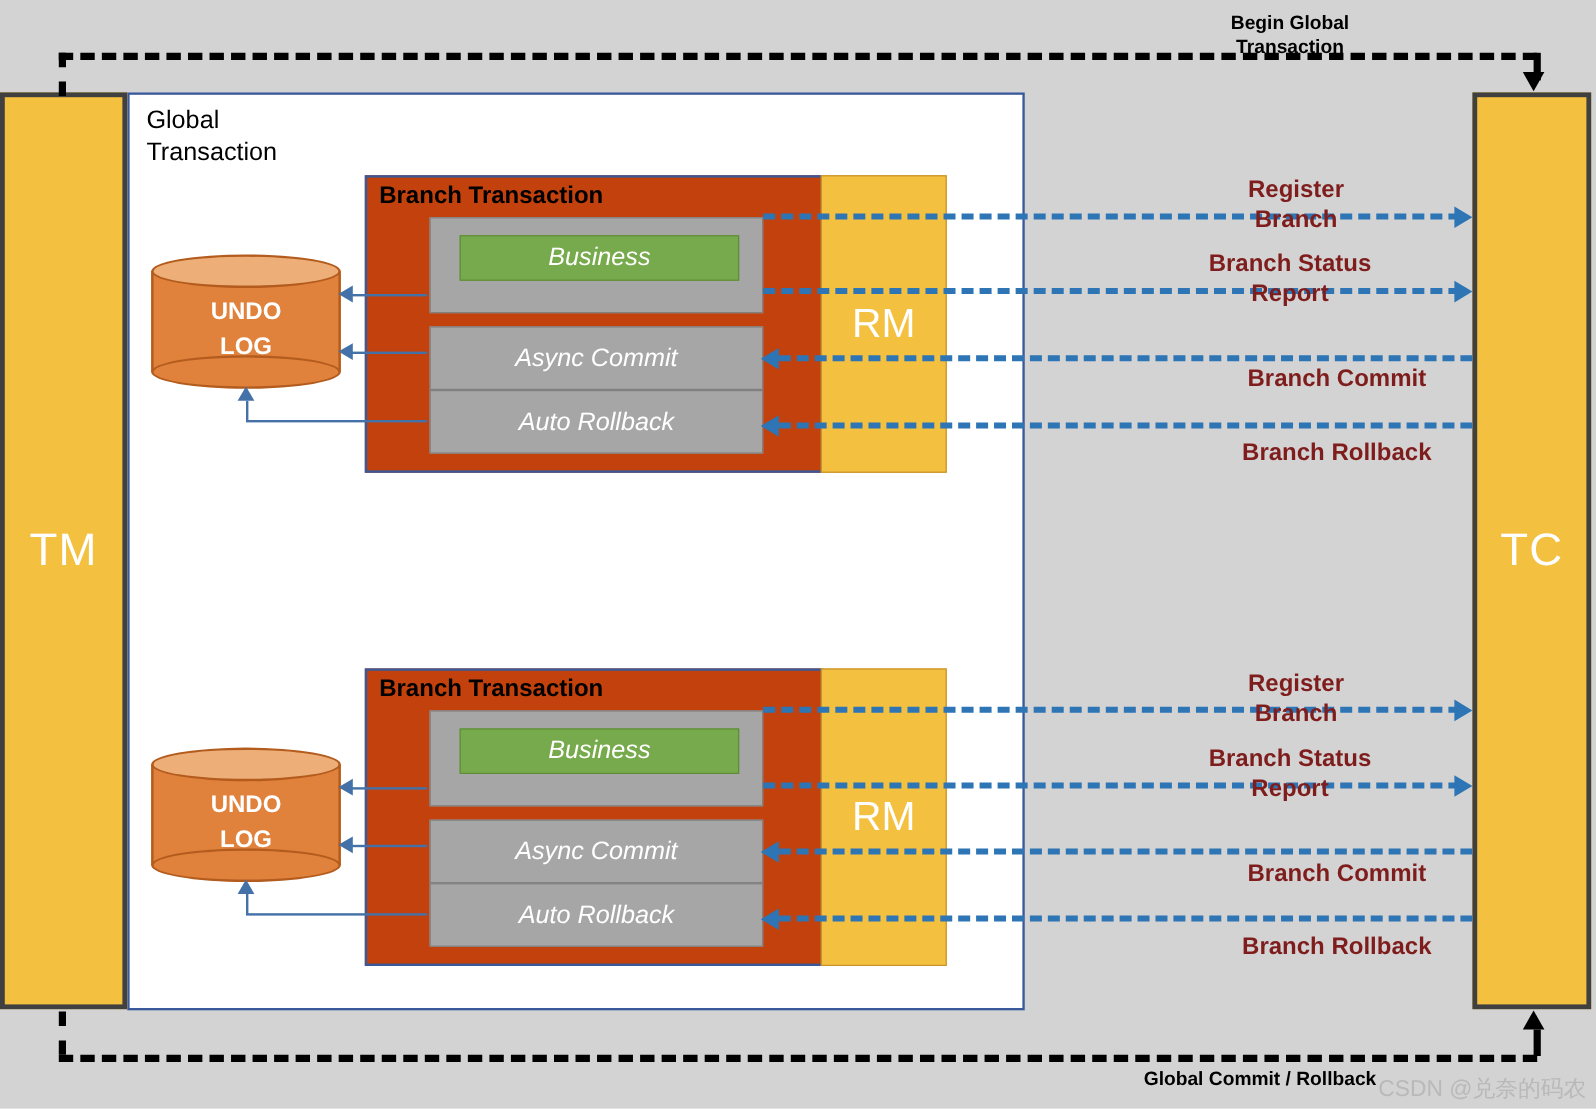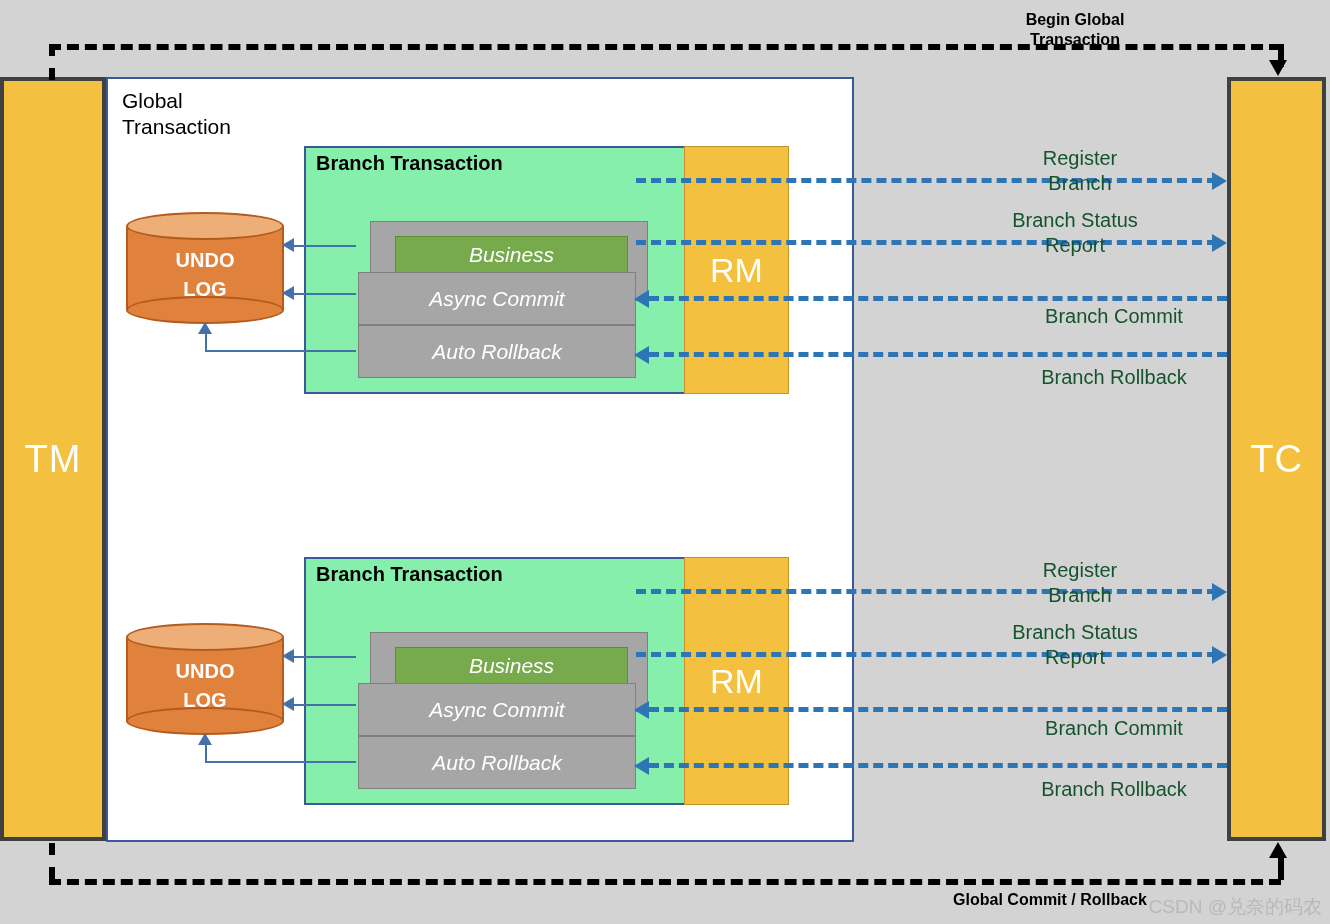--- a/index.html
+++ b/index.html
@@ -62,7 +62,7 @@
     left: 304px;
     width: 382px;
     height: 248px;
-    background: #86efac;
+    background: #c2410c;
     border: 2px solid #3b5998;
     box-sizing: border-box;
   }

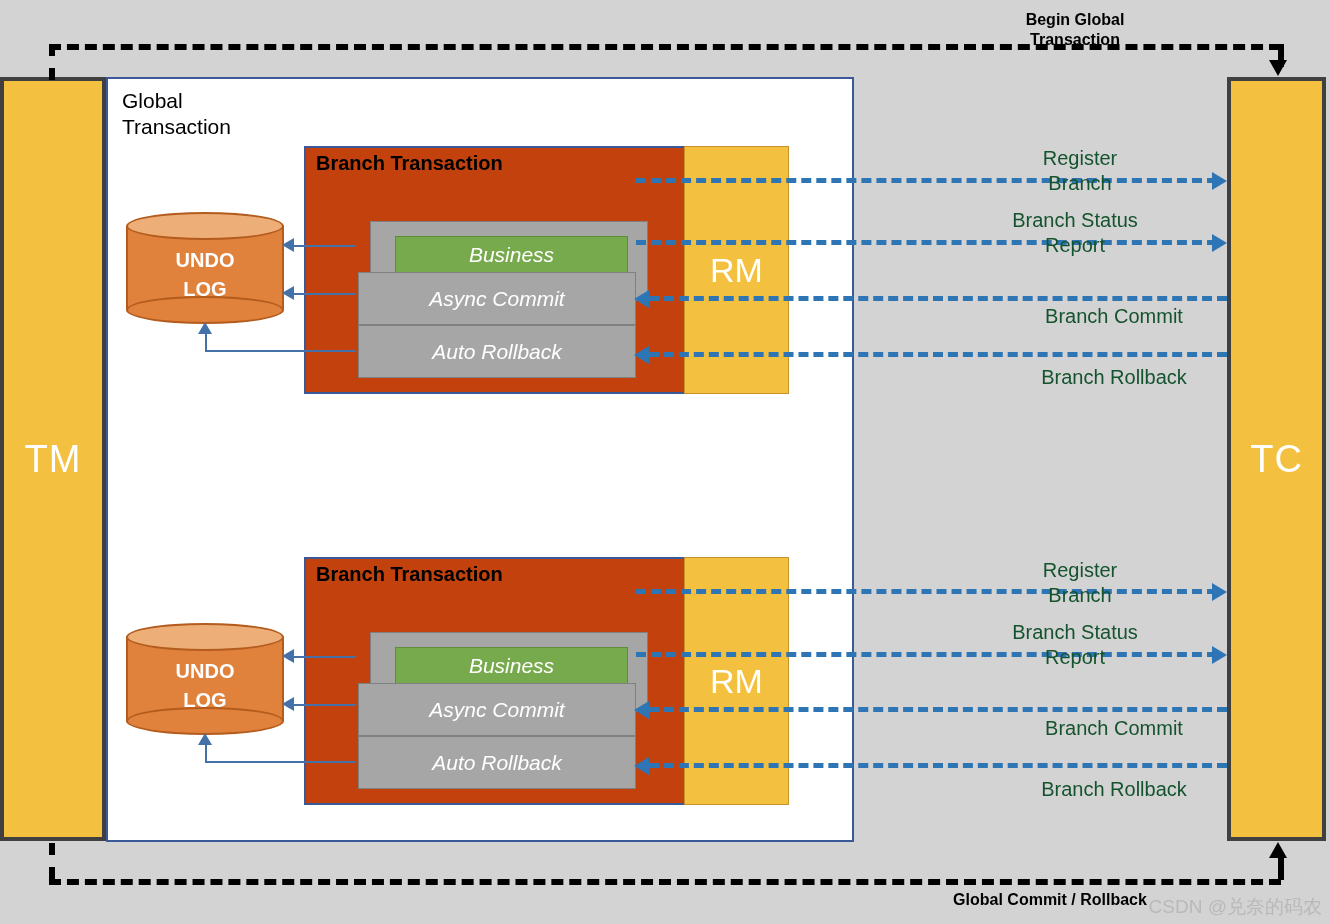--- a/index.html
+++ b/index.html
@@ -242,9 +242,9 @@
   }
   .blue-label {
     position: absolute;
-    color: #14532d;
+    color: #7f1d1d;
     font-size: 20px;
-    font-weight: normal;
+    font-weight: bold;
     line-height: 1.25;
     white-space: pre-line;
   }

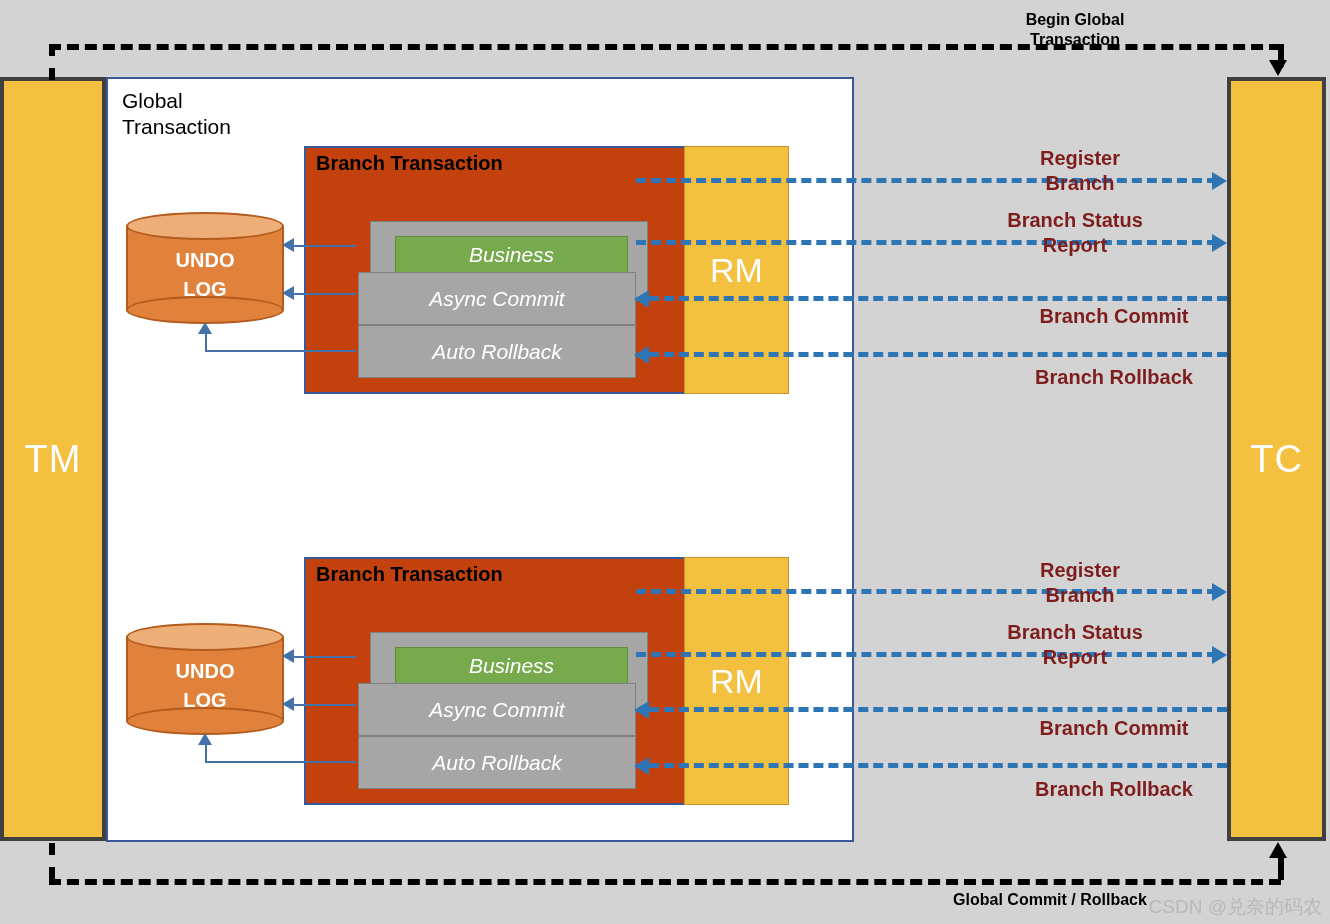--- a/index.html
+++ b/index.html
@@ -93,11 +93,10 @@
     justify-content: center;
   }
   .block-outer {
-    left: 64px;
+    left: 52px;
     top: 33px;
     width: 278px;
     height: 80px;
-    margin-top: 40px;
   }
   .block-business {
     position: absolute;

